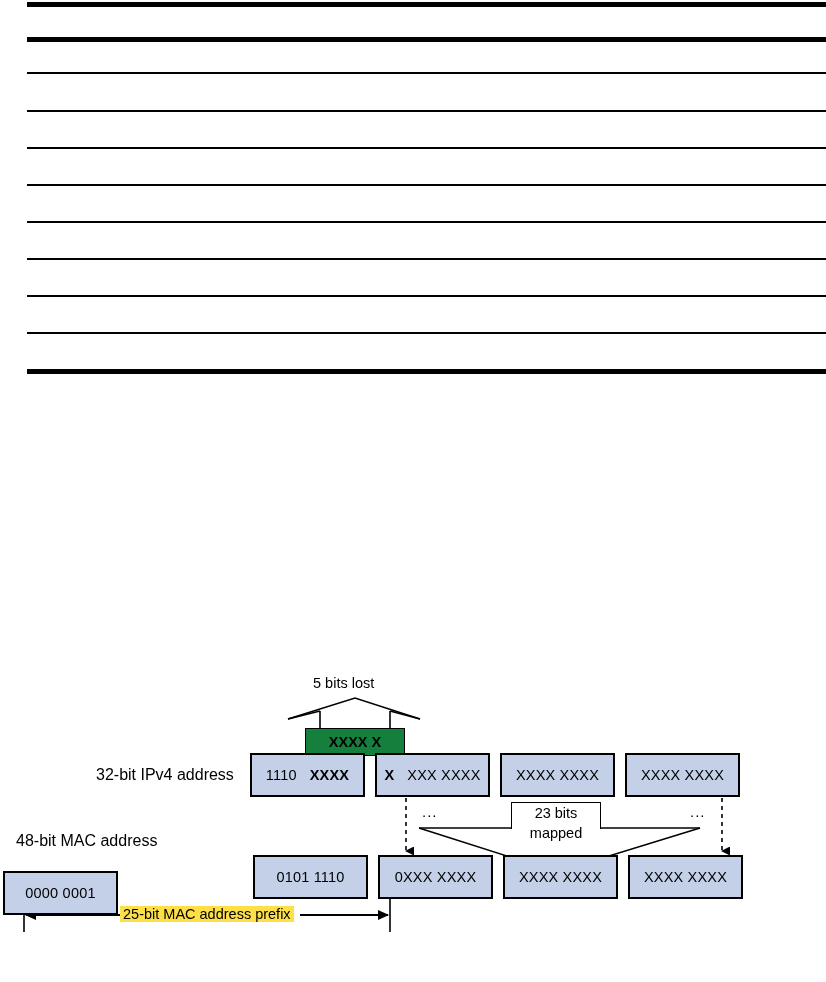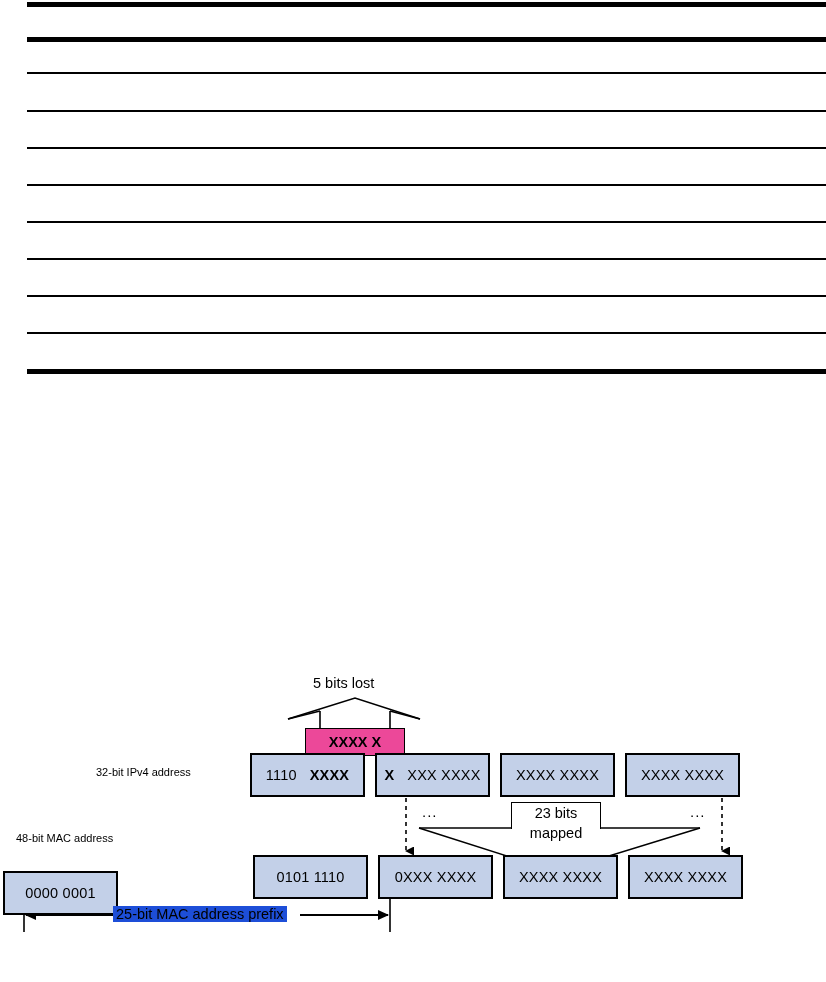--- a/index.html
+++ b/index.html
@@ -70,7 +70,7 @@
   .callout-box {
     position: absolute;
     box-sizing: border-box;
-    background: #ec4899;
+    background: #15803d;
     border: 1.6px solid #000000;
     display: flex;
     align-items: center;

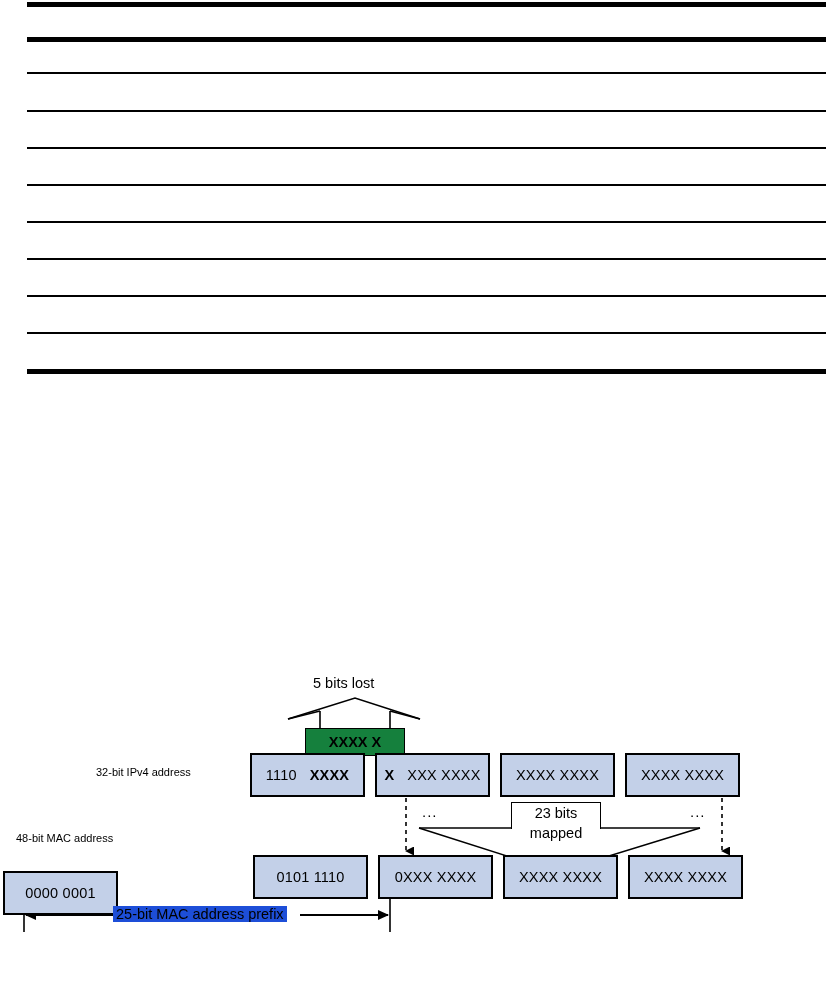--- a/index.html
+++ b/index.html
@@ -63,7 +63,7 @@
 
   .rowlabel {
     position: absolute;
-    font-size: 11px;
+    font-size: 16px;
     white-space: nowrap;
   }
 

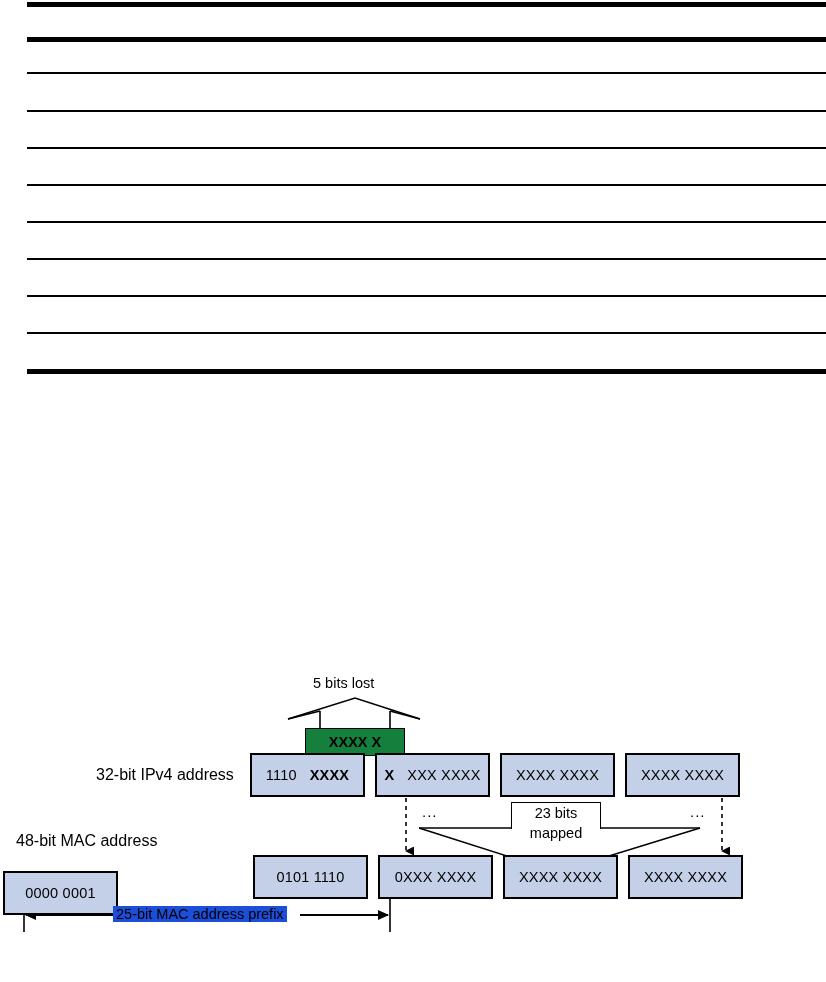--- a/index.html
+++ b/index.html
@@ -200,7 +200,7 @@
   <div class="bitbox" style="left:503px; top:855px;">XXXX XXXX</div>
   <div class="bitbox" style="left:628px; top:855px;">XXXX XXXX</div>
 
-  <div class="plain-text" style="left:113px; top:906px; background:#1d4ed8; padding:0 3px;">25-bit MAC address prefix</div>
+  <div class="plain-text" style="left:120px; top:906px; background:#fde047; padding:0 3px;">25-bit MAC address prefix</div>
 
 </div>
 

